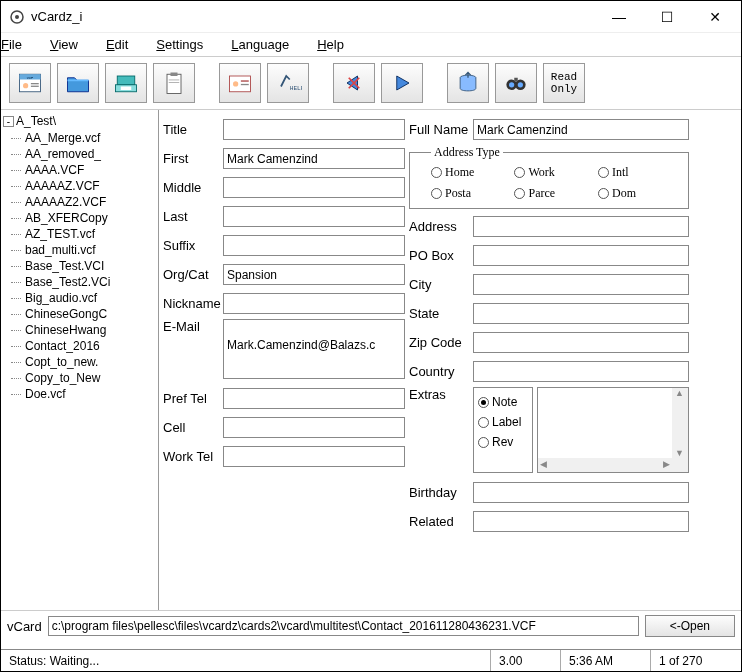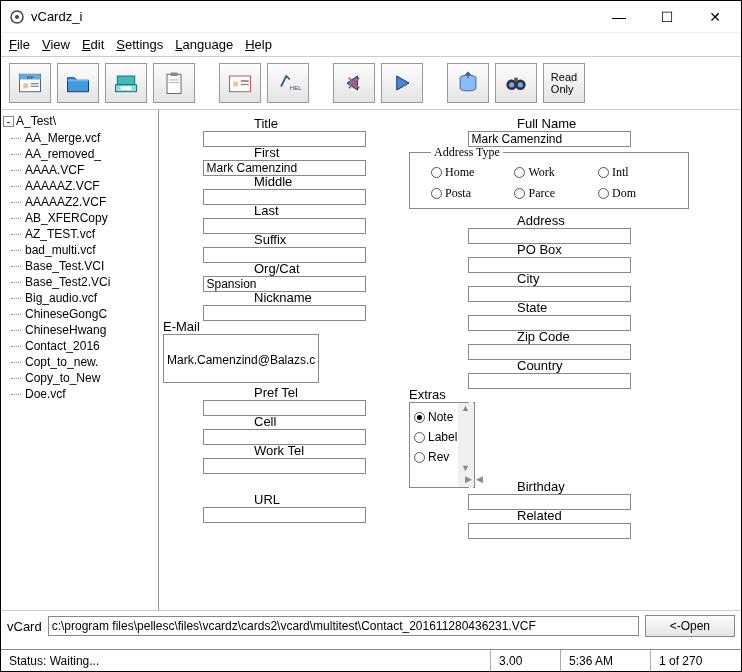--- a/index.html
+++ b/index.html
@@ -9,7 +9,7 @@
 .titlebar .title { flex: 1; font-size: 13px; }
 .titlebar .winbtns { display: flex; gap: 12px; }
 .titlebar .winbtns span { width: 36px; text-align: center; font-size: 14px; cursor: default; }
-.menubar { height: 24px; display: flex; align-items: center; padding: 0 8px; gap: 12px; border-bottom: 1px solid #ccc; }
+.menubar { height: 24px; display: flex; align-items: center; padding: 0 0; gap: 28px; border-bottom: 1px solid #ccc; }
 .menubar span { font-size: 13px; cursor: default; }
 .menubar span u { text-decoration: underline; }
 .toolbar { padding: 6px 8px; display: flex; gap: 6px; align-items: center; border-bottom: 1px solid #ccc; }

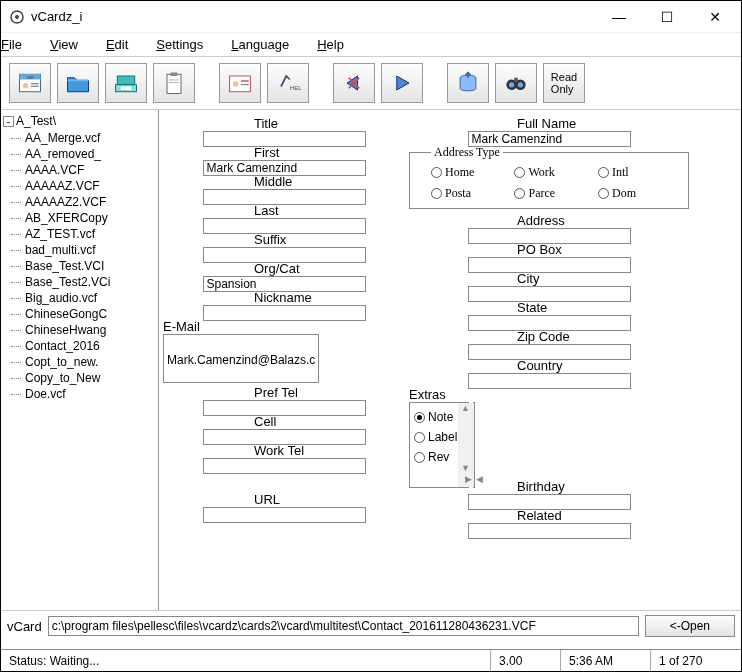--- a/index.html
+++ b/index.html
@@ -13,7 +13,7 @@
 .menubar span { font-size: 13px; cursor: default; }
 .menubar span u { text-decoration: underline; }
 .toolbar { padding: 6px 8px; display: flex; gap: 6px; align-items: center; border-bottom: 1px solid #ccc; }
-.tbtn { width: 42px; height: 40px; border: 1px solid #999; background: linear-gradient(#fdfdfd,#e4e4e4); display: flex; align-items: center; justify-content: center; font-size: 10px; cursor: default; }
+.tbtn { width: 42px; height: 40px; border: 1px solid #999; background: linear-gradient(#fdfdfd,#e4e4e4); display: flex; align-items: center; justify-content: center; font-size: 10px; cursor: default; font-family: Liberation Mono, monospace; }
 .tbtn svg { width: 28px; height: 28px; }
 .tbtn.txt { font-size: 11px; line-height: 1.1; }
 .tgap { width: 12px; }

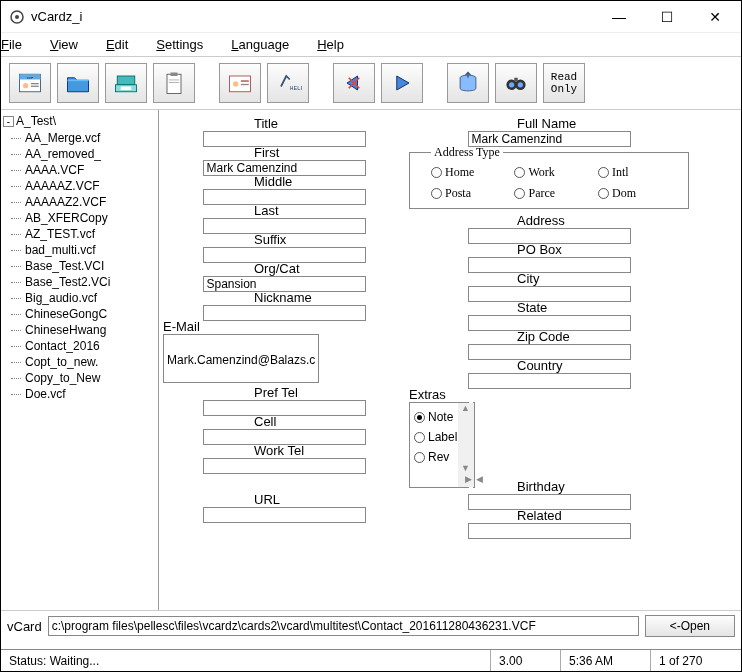--- a/index.html
+++ b/index.html
@@ -26,7 +26,7 @@
 .col { display: flex; flex-direction: column; gap: 2px; }
 .col1 { width: 242px; }
 .col2 { width: 280px; margin-left: 4px; }
-.row { display: flex; align-items: center; height: 27px; flex-direction: column; }
+.row { display: flex; align-items: center; height: 27px; }
 .lbl { width: 60px; font-size: 13px; }
 .lbl2 { width: 64px; font-size: 13px; }
 .inp { flex: 1; height: 21px; border: 1px solid #888; padding: 0 3px; font-size: 12px; }

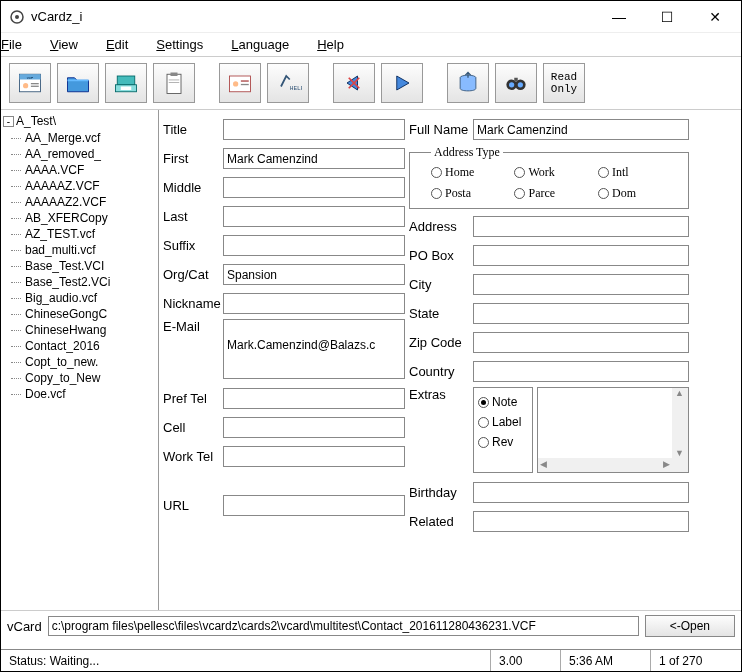--- a/index.html
+++ b/index.html
@@ -234,10 +234,6 @@
           <input class="inp" value="" style="">
         </div>
       <div style="height:18px;"></div>
-      <div class="row">
-          <span class="lbl">URL</span>
-          <input class="inp" value="" style="">
-        </div>
     </div>
 
     <div class="col col2">

